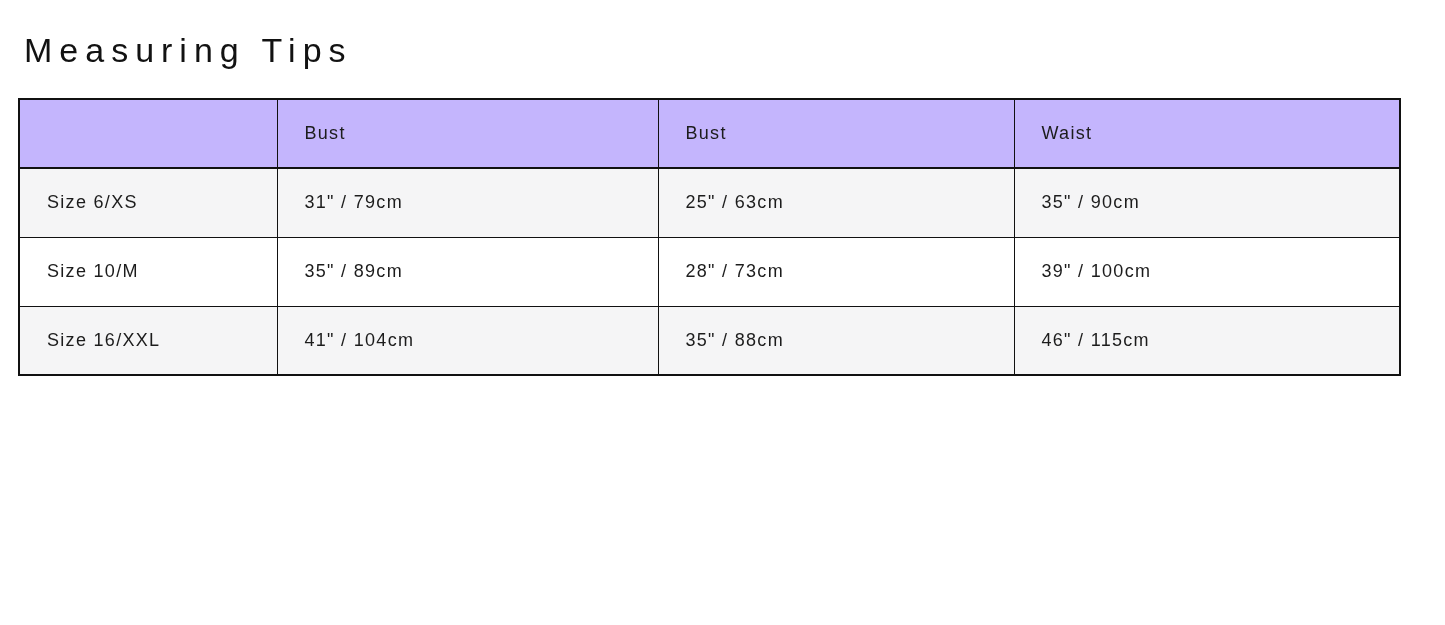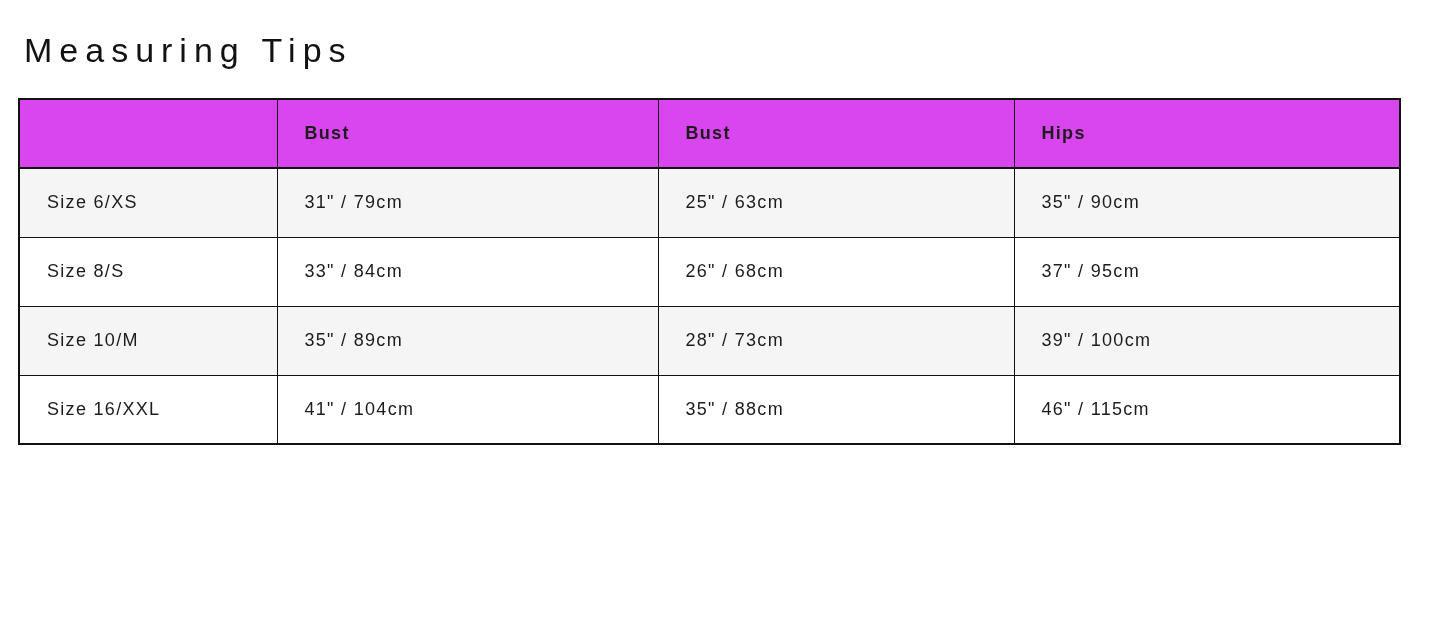--- a/index.html
+++ b/index.html
@@ -55,8 +55,8 @@
     overflow: hidden;
   }
   .size-chart thead th {
-    font-weight: 700;
-    background: #d946ef;
+    font-weight: 400;
+    background: #c4b5fd;
     border-bottom: 2px solid #111111;
   }
   .size-chart td.size-label {

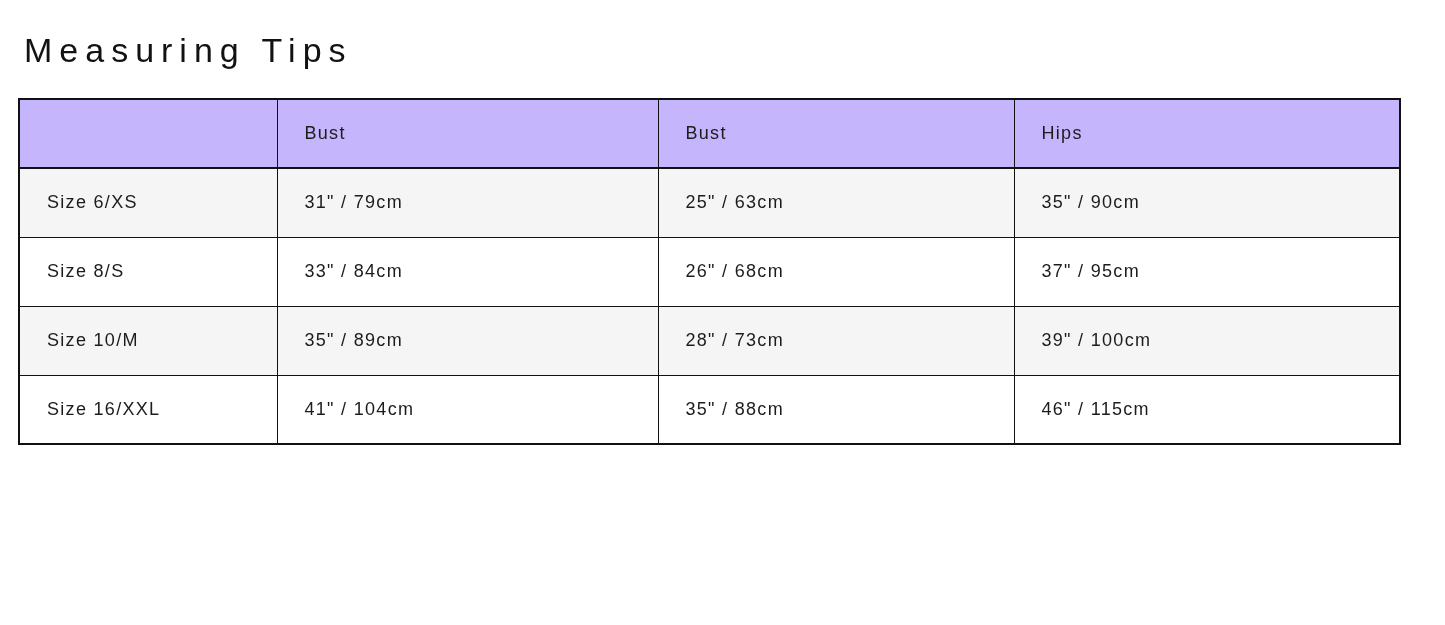--- a/index.html
+++ b/index.html
@@ -88,7 +88,7 @@
         <th></th>
         <th>Bust</th>
         <th>Bust</th>
-        <th>Hips</th>
+        <th>Waist</th>
       </tr>
     </thead>
     <tbody>

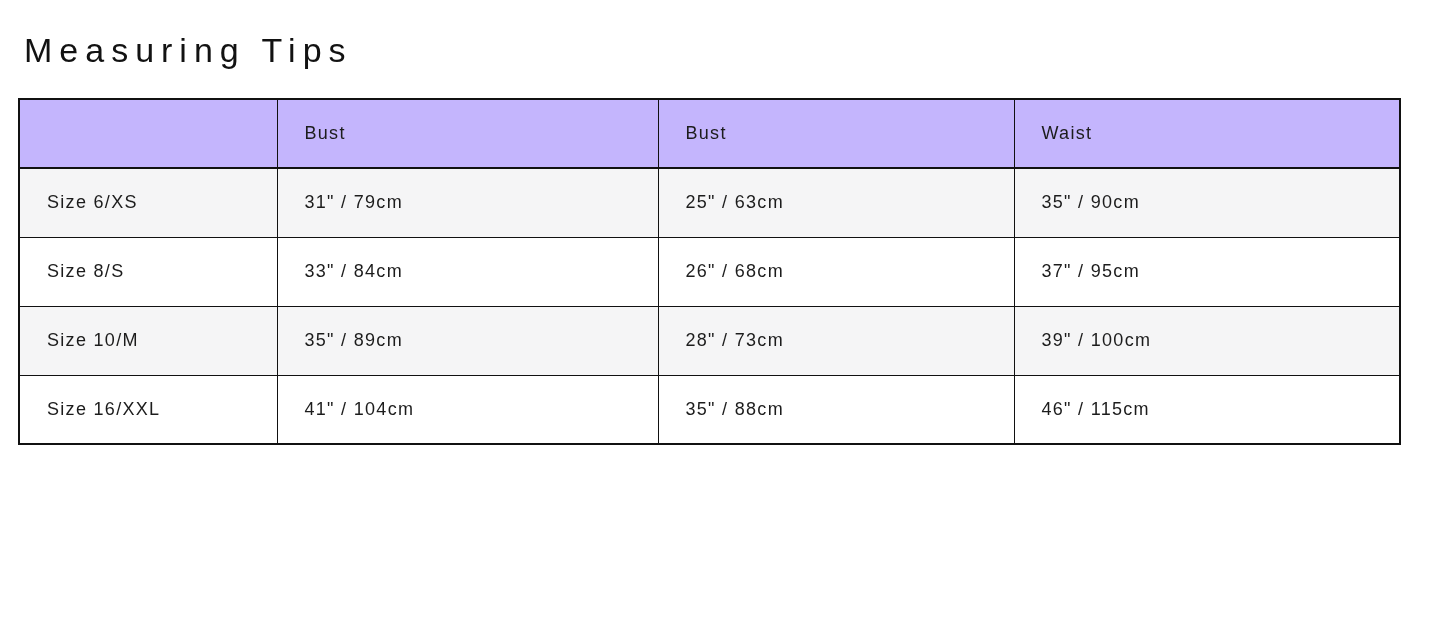--- a/index.html
+++ b/index.html
@@ -99,12 +99,6 @@
         <td>35" / 90cm</td>
       </tr>
       <tr>
-        <td class="size-label">Size 8/S</td>
-        <td>33" / 84cm</td>
-        <td>26" / 68cm</td>
-        <td>37" / 95cm</td>
-      </tr>
-      <tr>
         <td class="size-label">Size 10/M</td>
         <td>35" / 89cm</td>
         <td>28" / 73cm</td>

